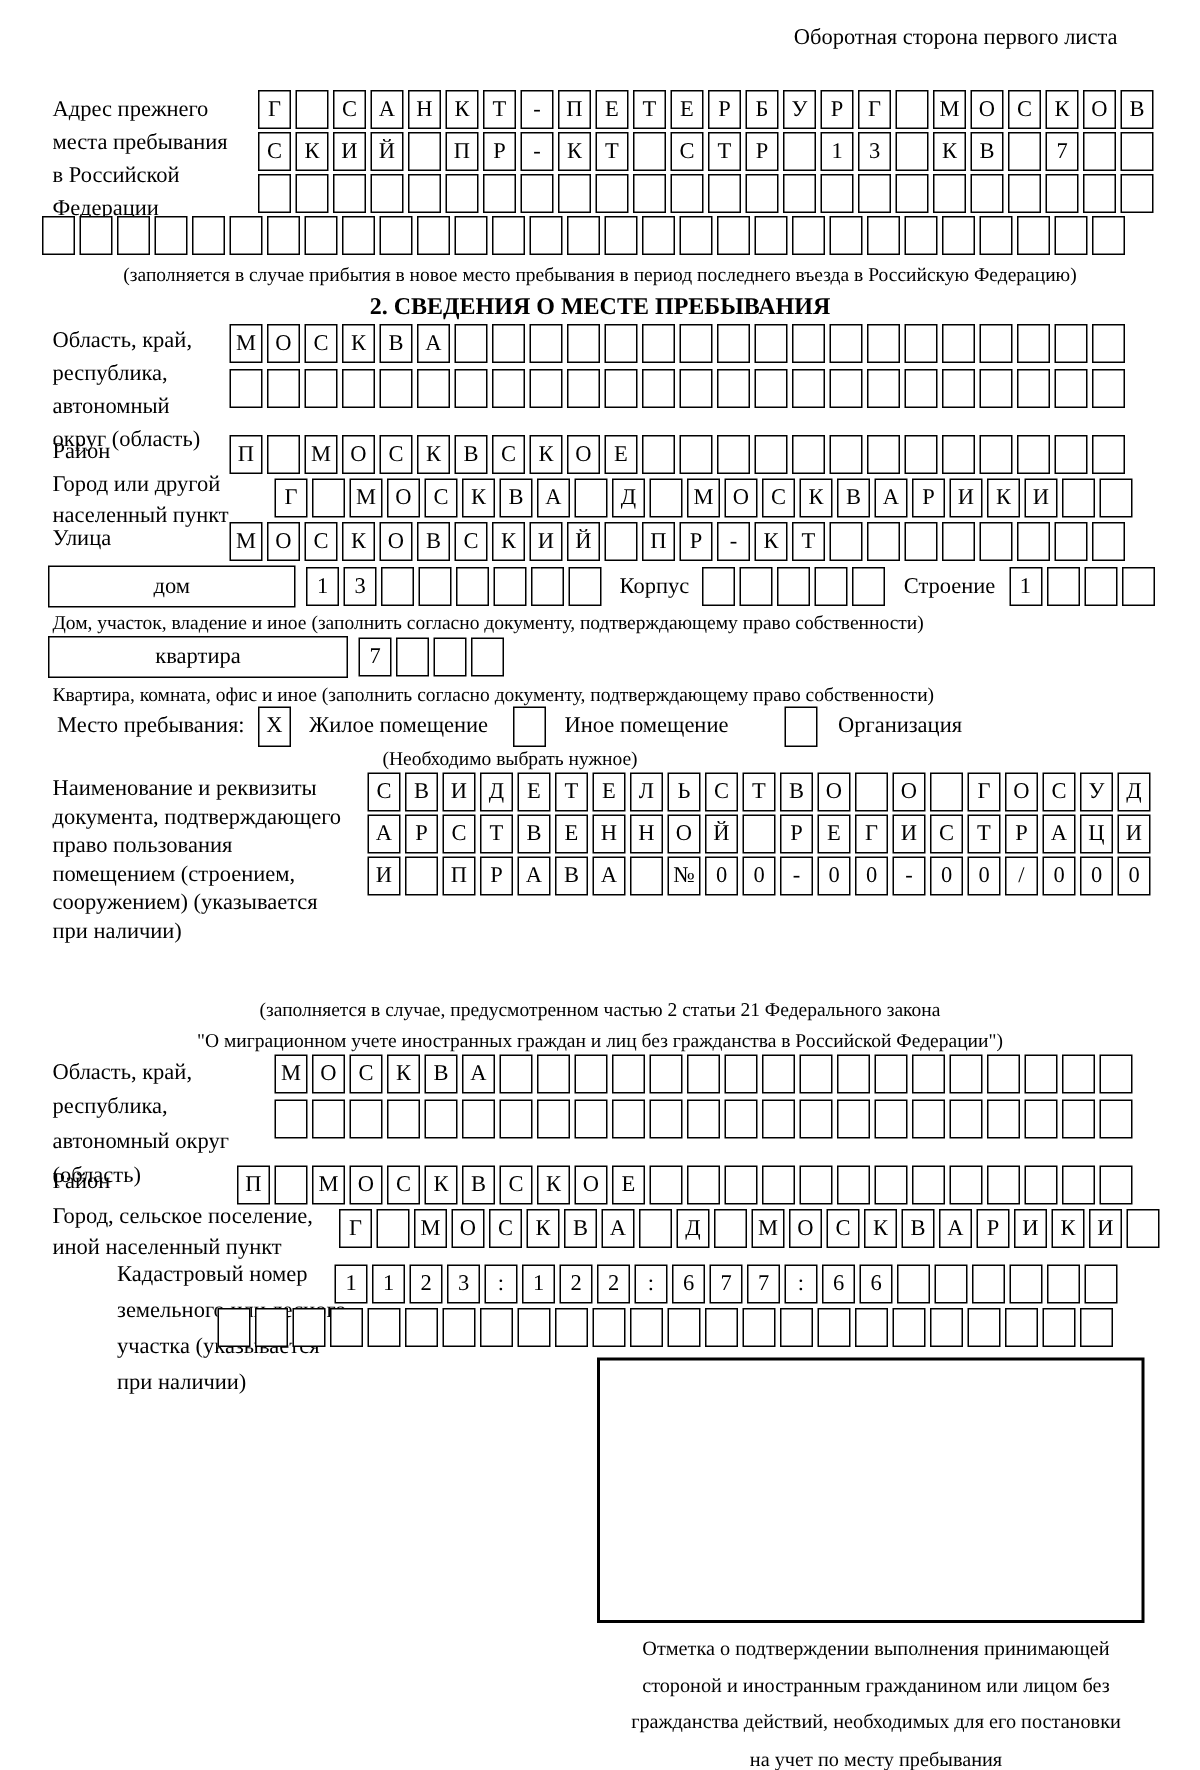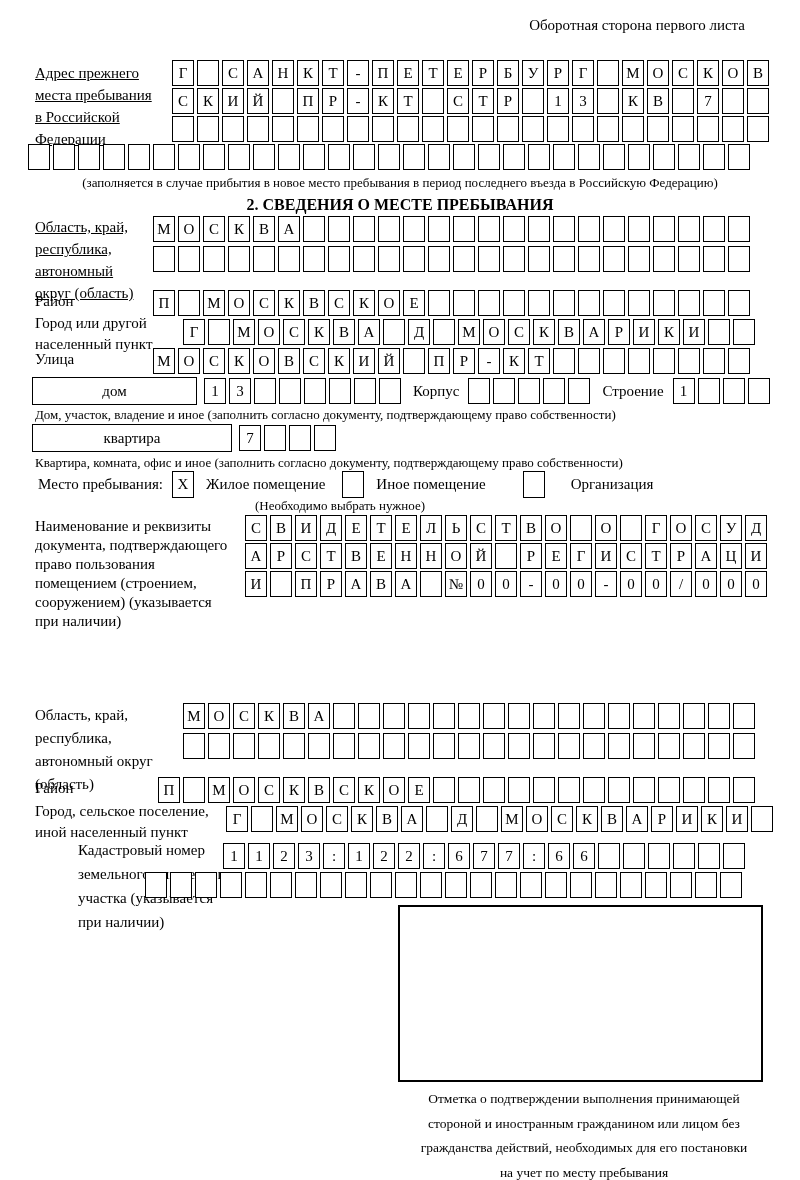--- a/index.html
+++ b/index.html
@@ -27,7 +27,7 @@
   .caption{position:absolute;left:388px;top:1087px;width:392px;text-align:center;
            font-size:13.5px;}
   .caption .ln{line-height:24.5px;}
-  .lh22 .ln{line-height:22px;text-decoration:underline;}
+  .lh22 .ln{line-height:22px;}
   .lh21 .ln{line-height:21px;}
   .lh19 .ln{line-height:19px;}
   .lh23 .ln{line-height:23px;}

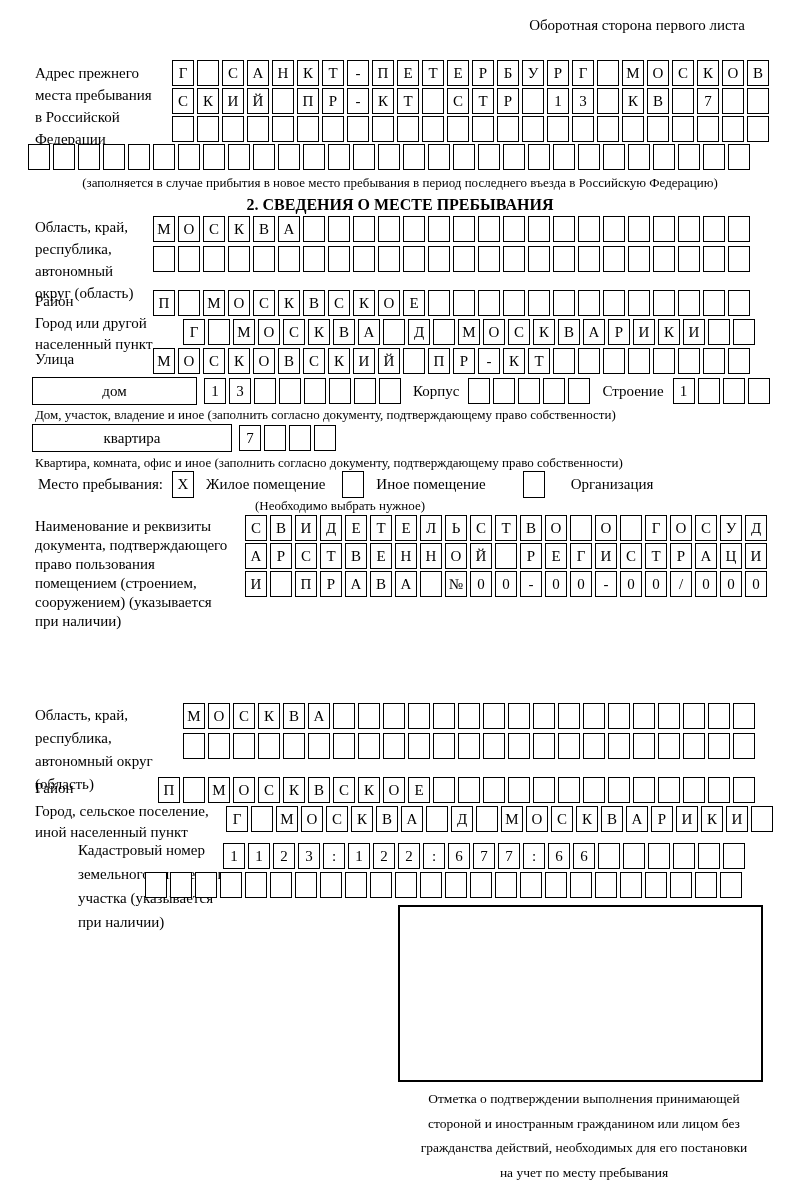--- a/index.html
+++ b/index.html
@@ -352,7 +352,7 @@
     <span class="cell mark" style="margin-left:8px"></span>
     <span class="slbl">Иное помещение</span>
     <span class="cell mark" style="margin-left:28px"></span>
-    <span class="slbl" style="margin-left:14px">Организация</span>
+    <span class="slbl" style="margin-left:2px">Организация</span>
   </div>
   <div class="note" style="left:225px;top:498px;width:230px;text-align:center">(Необходимо выбрать нужное)</div>
 

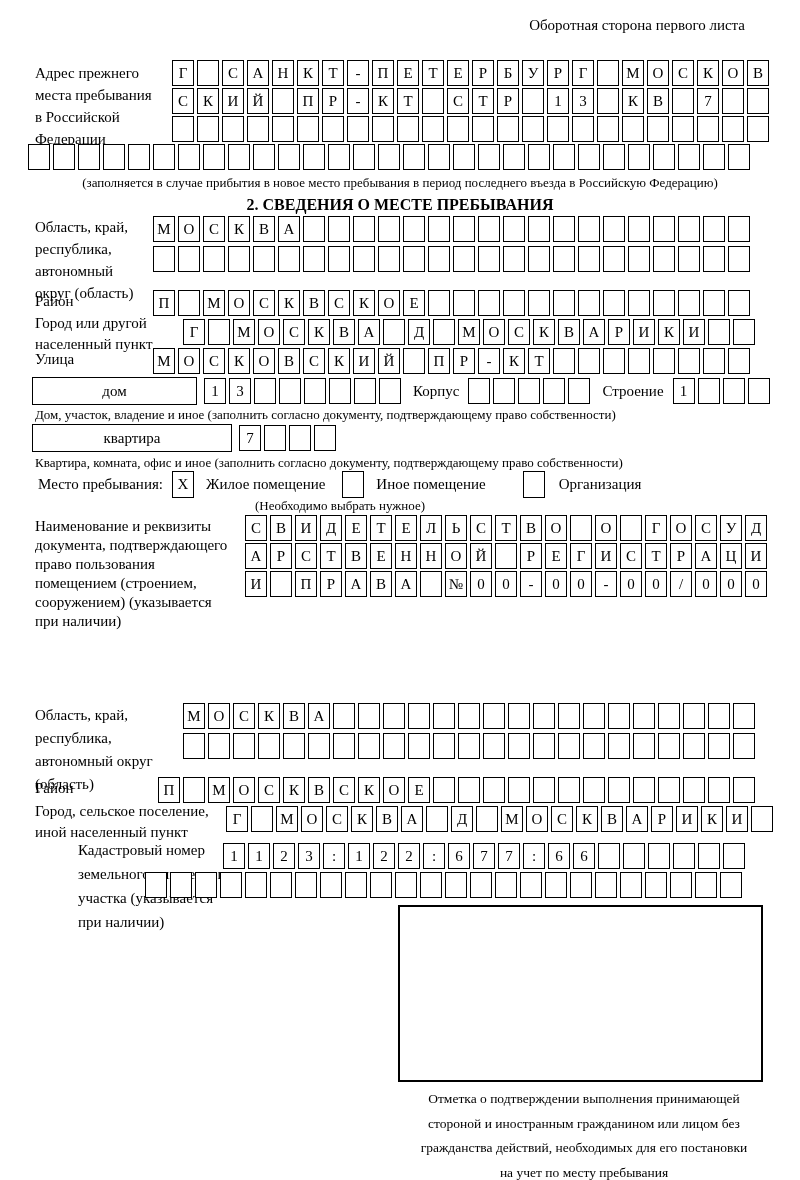--- a/index.html
+++ b/index.html
@@ -434,6 +434,10 @@
       <span class="cell">0</span>
     </div>
 
+  <div class="note center lh21" style="top:662px">
+      <div class="ln">(заполняется в случае, предусмотренном частью 2 статьи 21 Федерального закона</div>
+      <div class="ln">"О миграционном учете иностранных граждан и лиц без гражданства в Российской Федерации")</div>
+    </div>
 
   <div class="lbl lh23" style="top:704px">
       <div class="ln">Область, край,</div>

